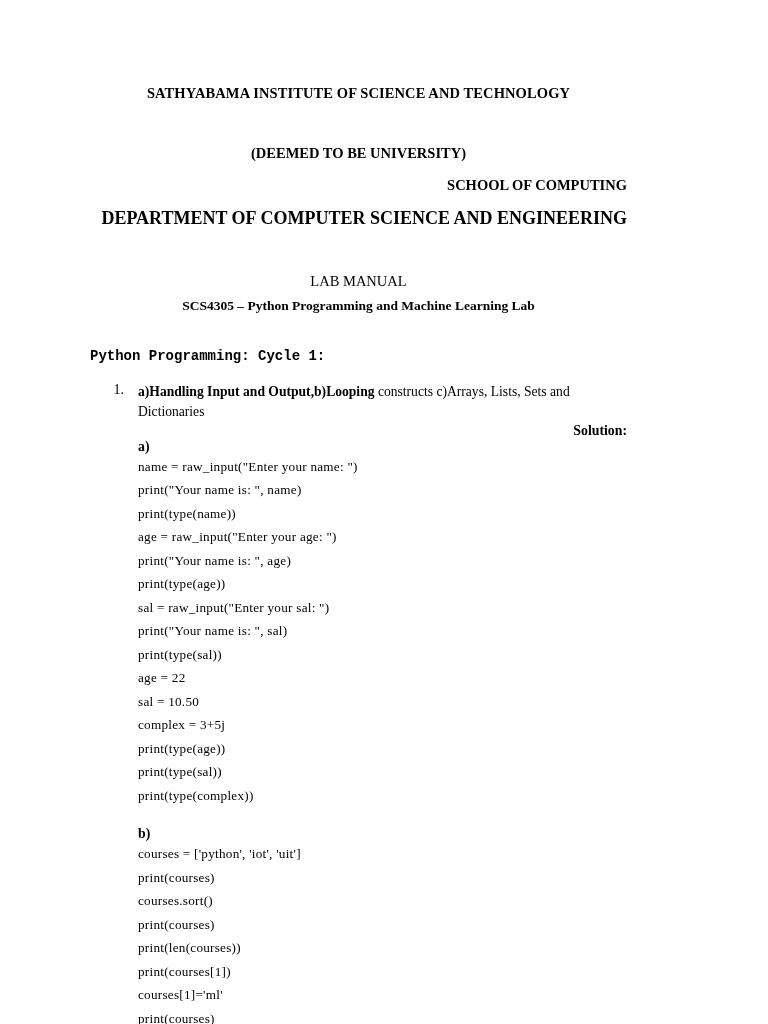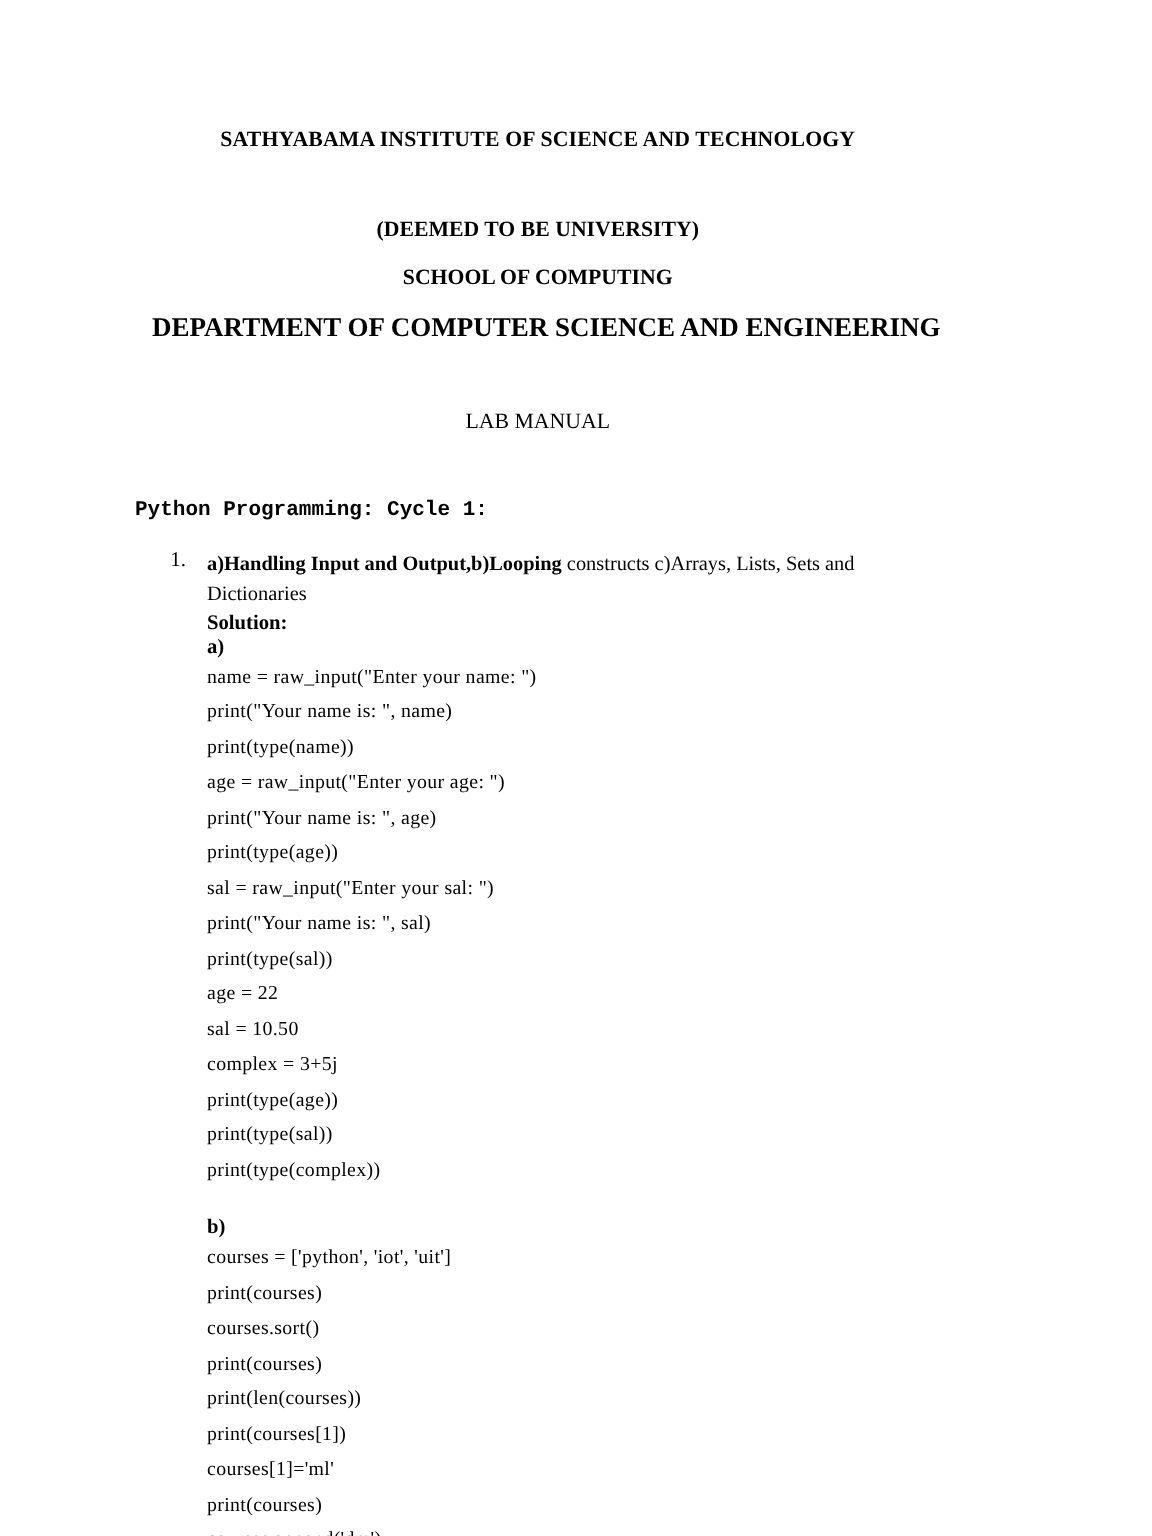--- a/index.html
+++ b/index.html
@@ -38,7 +38,7 @@
   .gap-sm { height: 14px; }
   .gap-xs { height: 8px; }
   .hdr-school {
-    text-align: center;
+    text-align: right;
     font-weight: bold;
     font-size: 14.5px;
   }

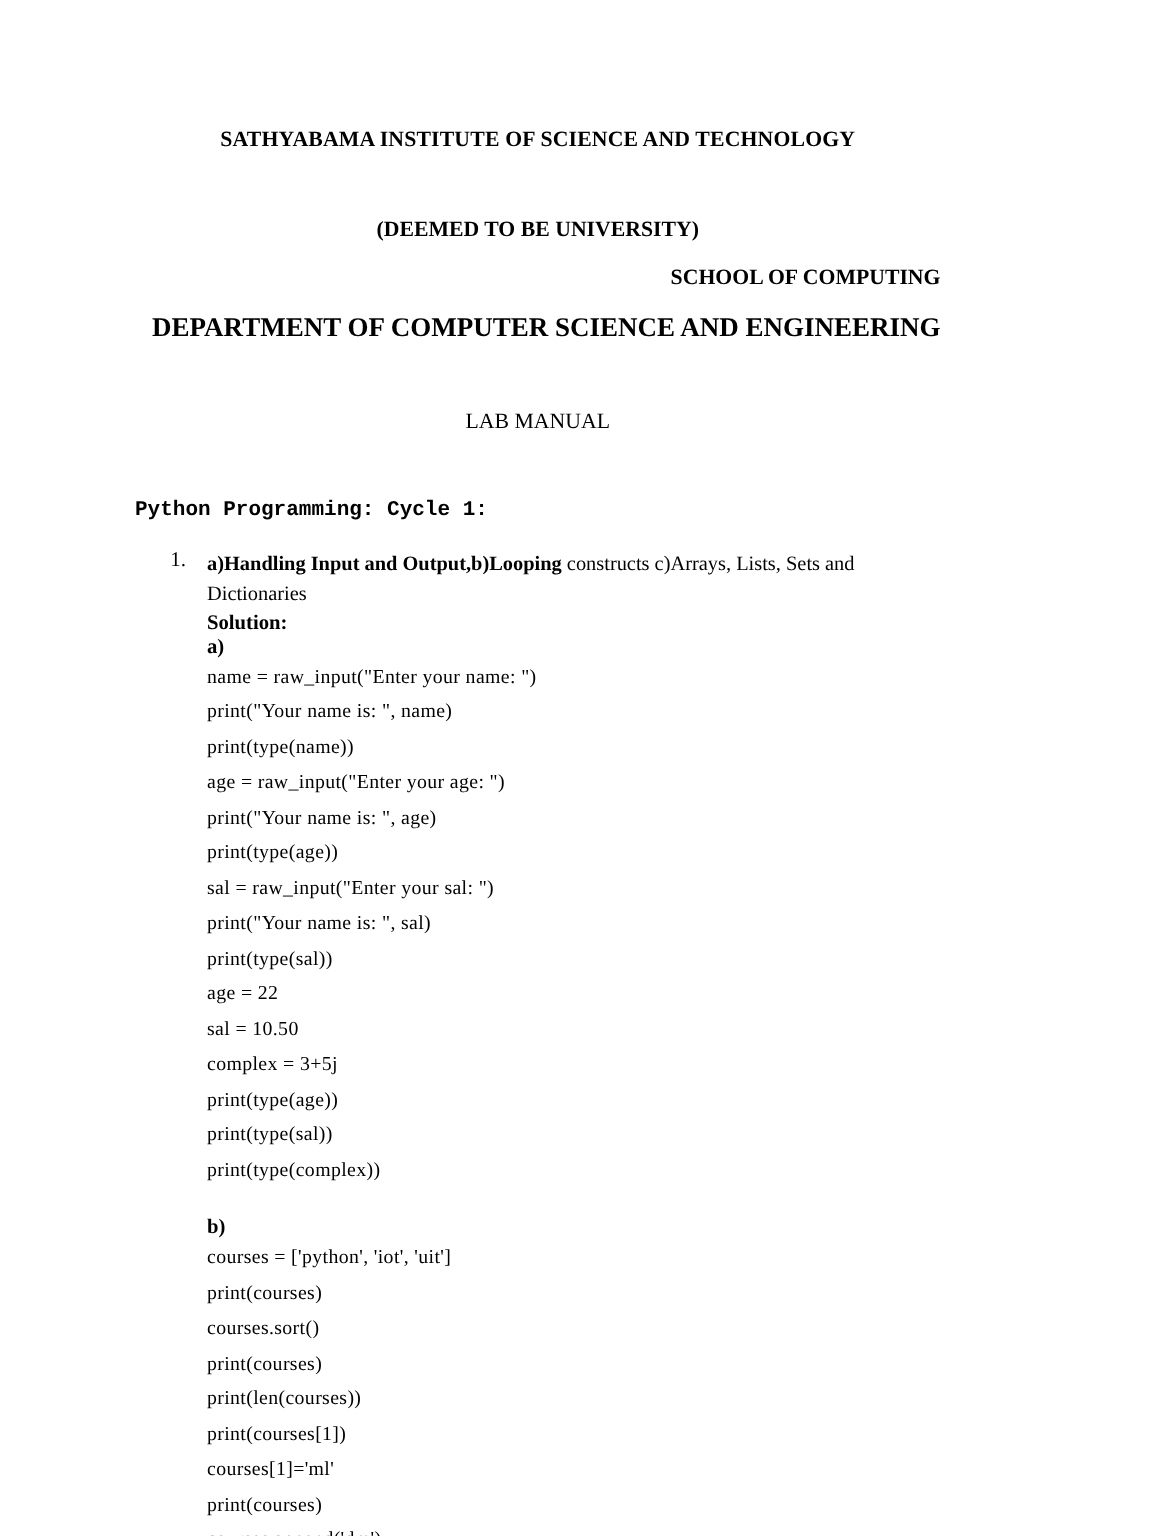--- a/index.html
+++ b/index.html
@@ -133,6 +133,7 @@
 
   <div class="gap-xs"></div>
 
+  <div class="hdr-course">SCS4305 – Python Programming and Machine Learning Lab</div>
 
 
   <div class="section-title">Python Programming: Cycle 1:</div>

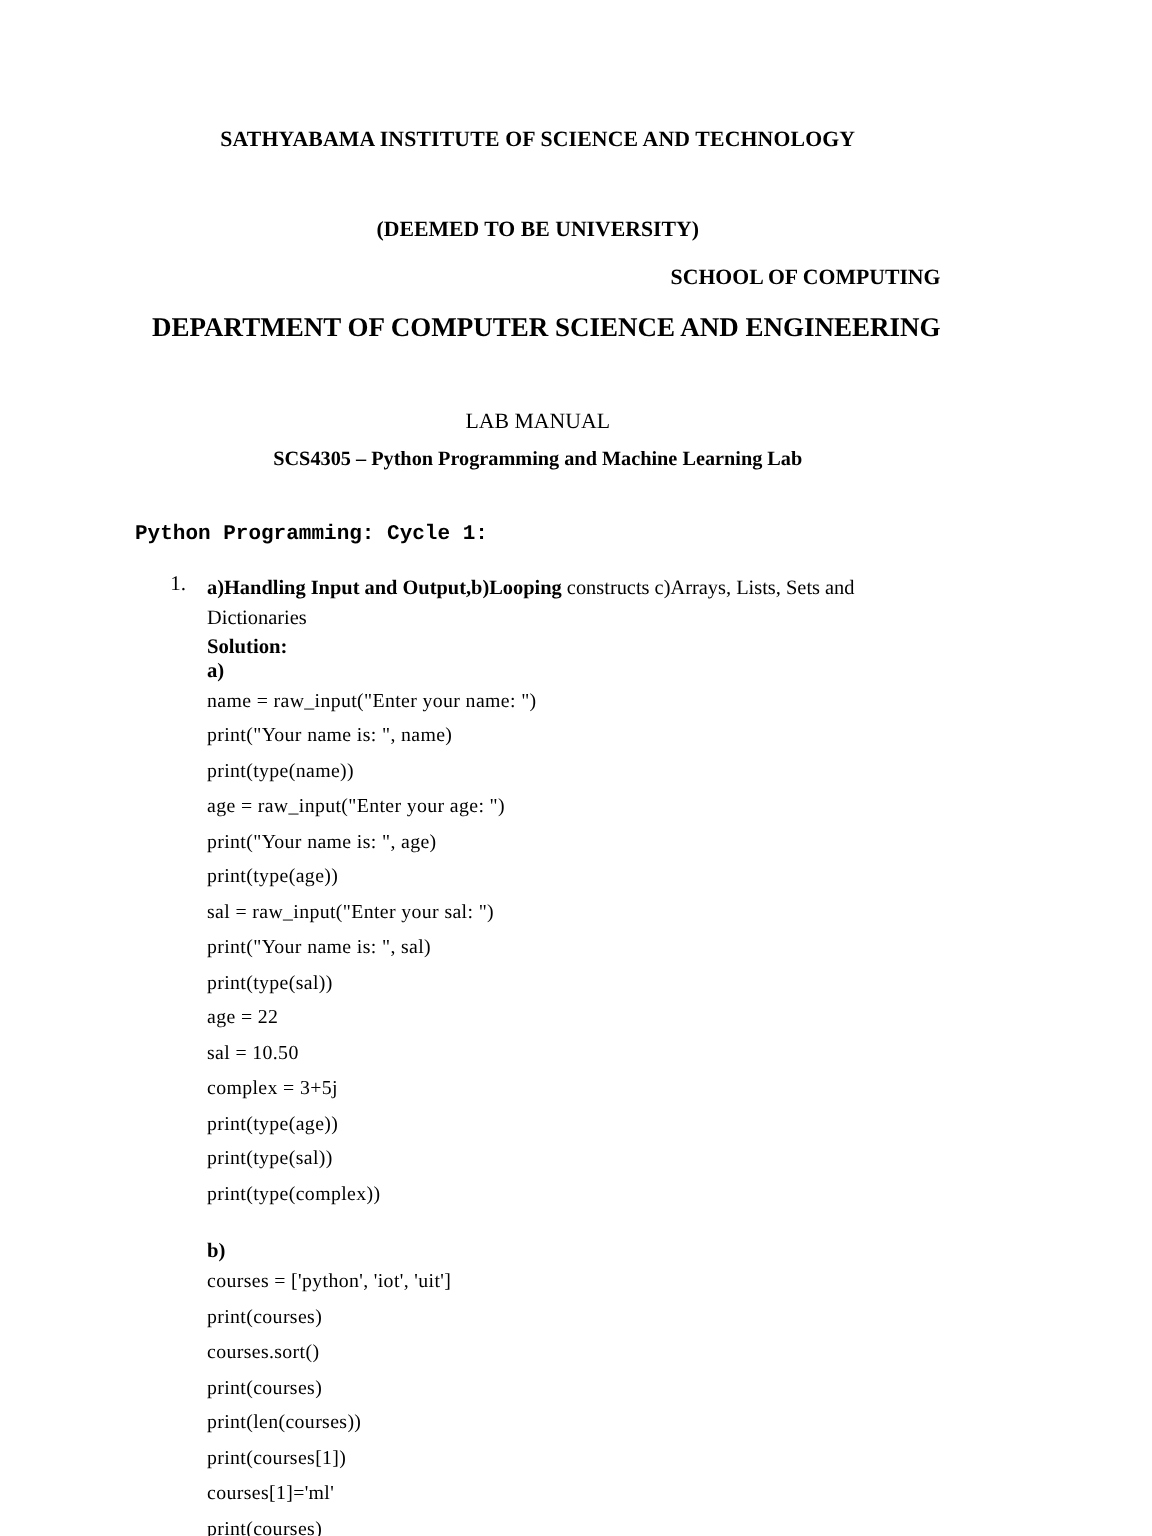--- a/index.html
+++ b/index.html
@@ -97,6 +97,7 @@
     font-weight: bold;
     margin-top: 1px;
     font-size: 13.8px;
+    text-align: right;
   }
   .part-label {
     font-weight: bold;

